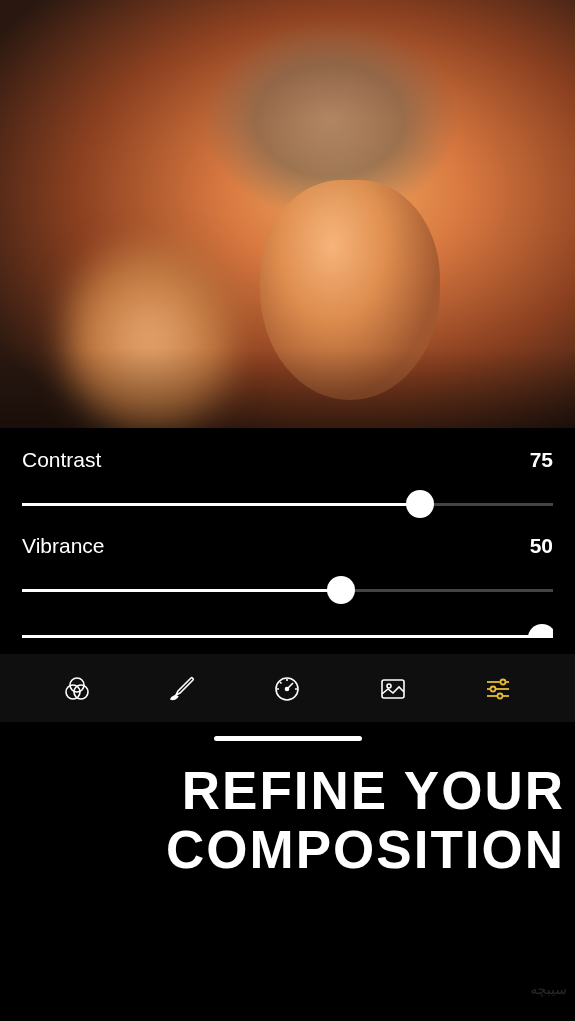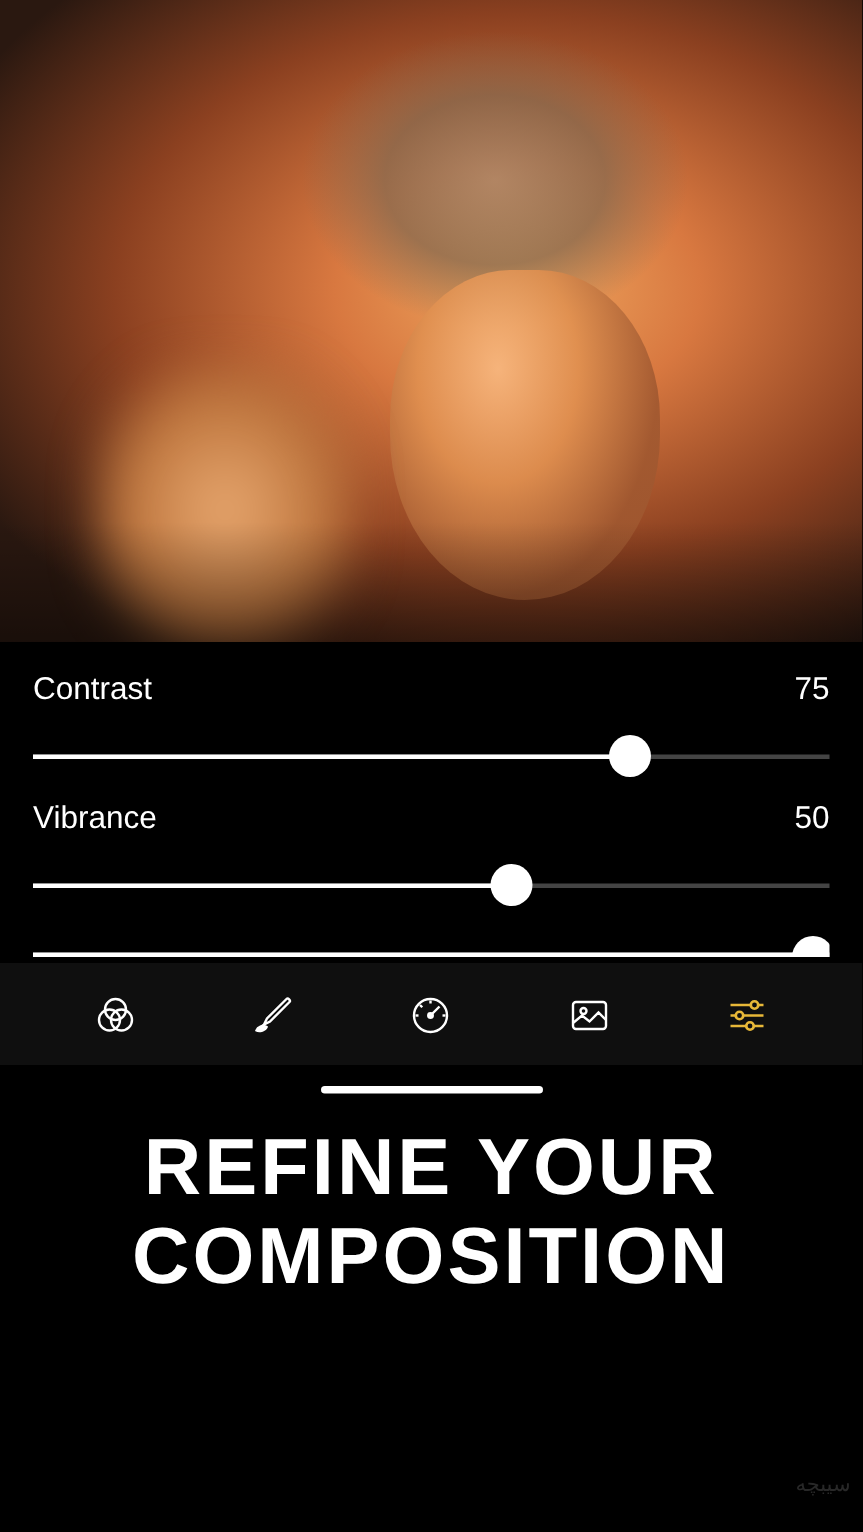--- a/index.html
+++ b/index.html
@@ -50,7 +50,7 @@
       filter: blur(14px);
     }
     .controls {
-      padding: 20px 22px 4px 22px;
+      padding: 20px 22px 16px 22px;
       background: #000;
     }
     .slider-row {

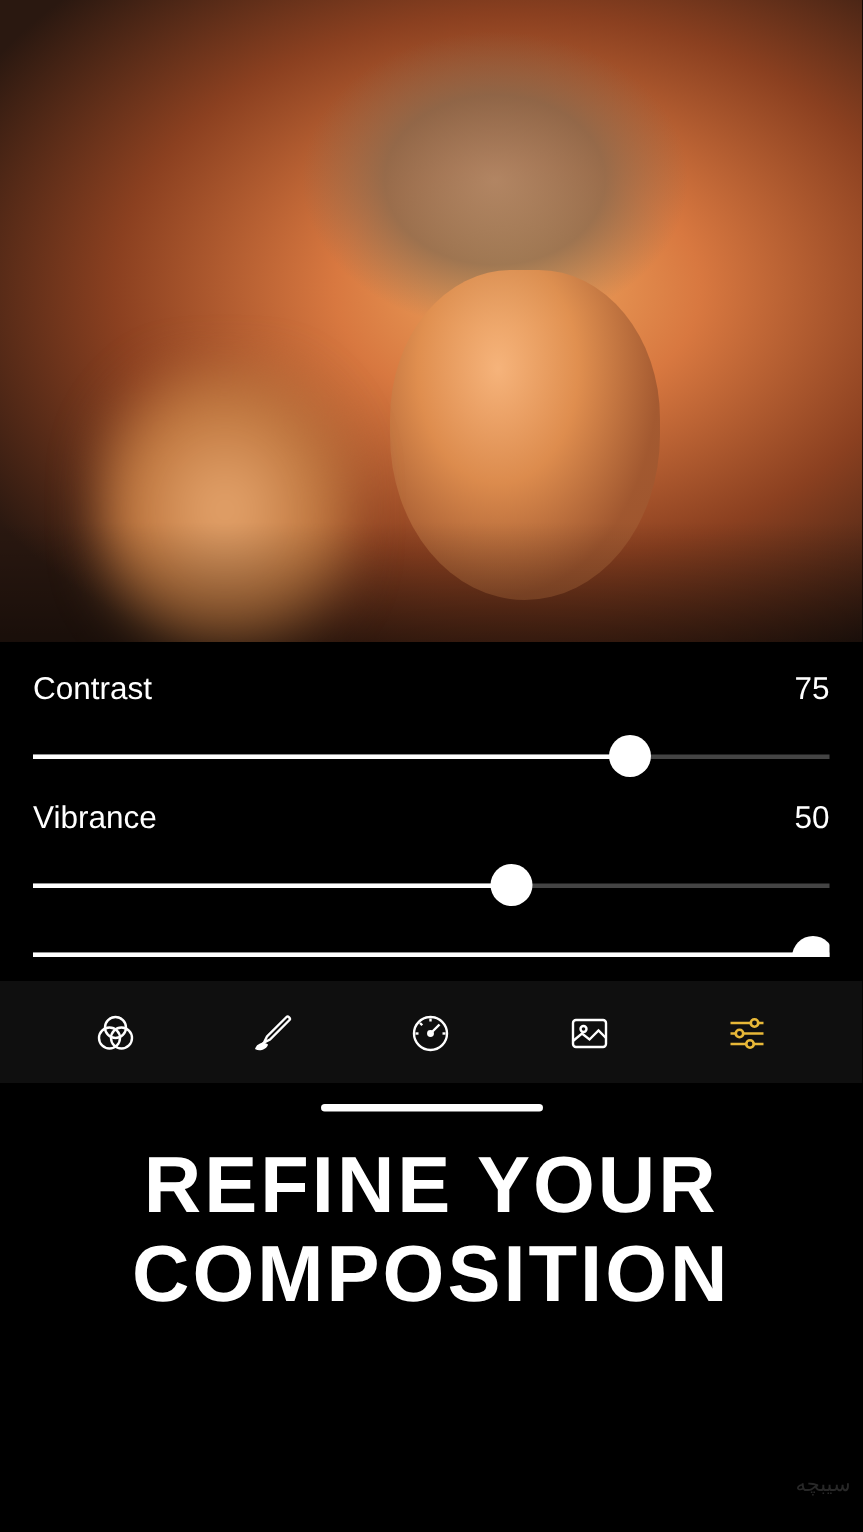--- a/index.html
+++ b/index.html
@@ -70,7 +70,7 @@
     .slider-value {
       color: #fff;
       font-size: 21px;
-      font-weight: 400;
+      font-weight: 700;
     }
     .slider-track {
       position: relative;

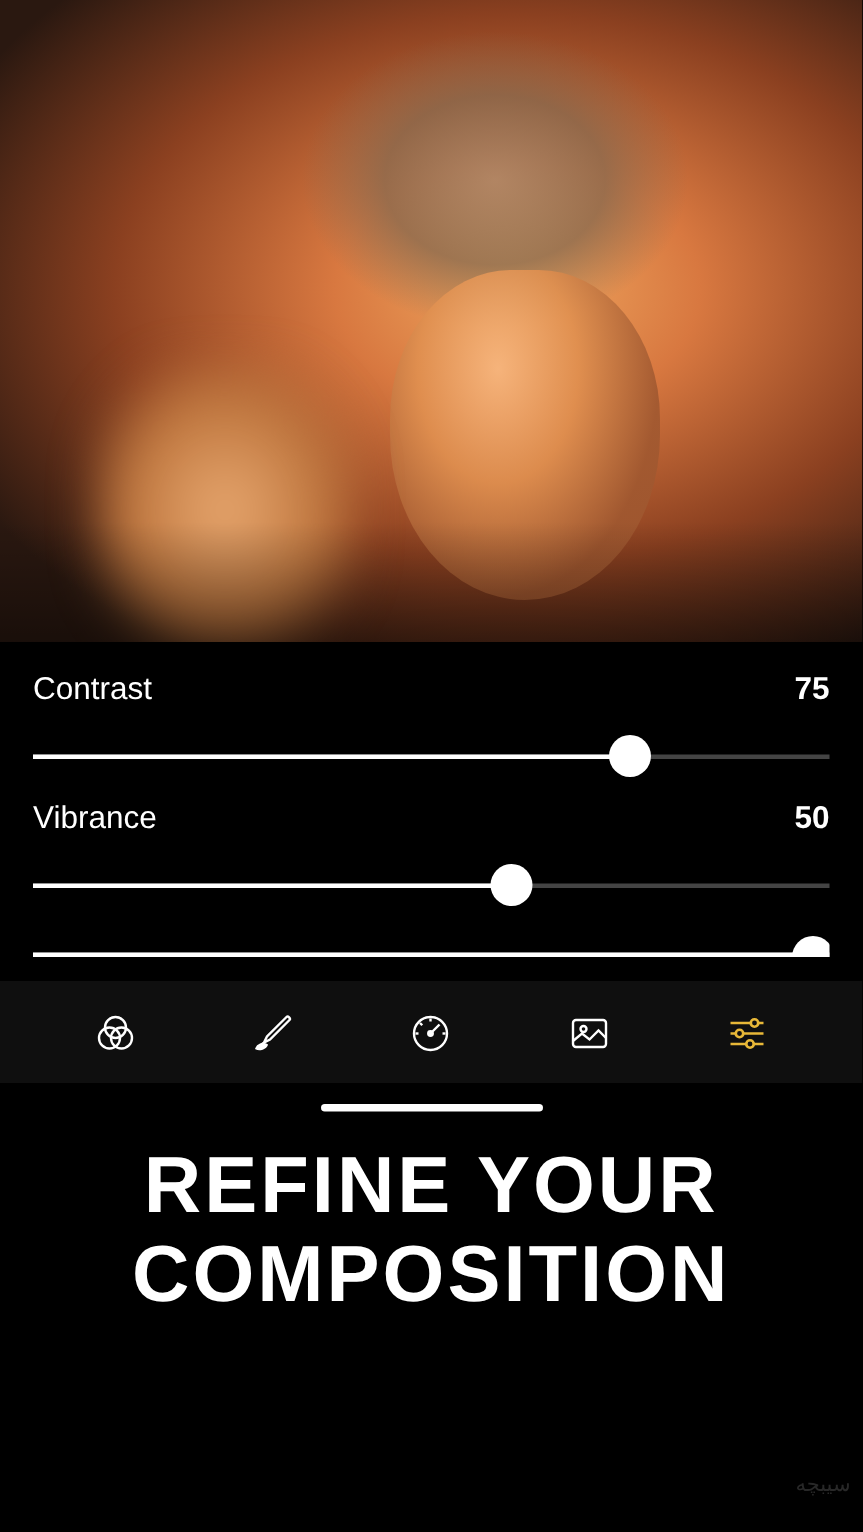--- a/index.html
+++ b/index.html
@@ -133,7 +133,7 @@
       font-size: 53px;
       font-weight: 800;
       letter-spacing: 2px;
-      text-align: center;
+      text-align: right;
       line-height: 1.12;
       padding: 20px 10px 0 10px;
     }

